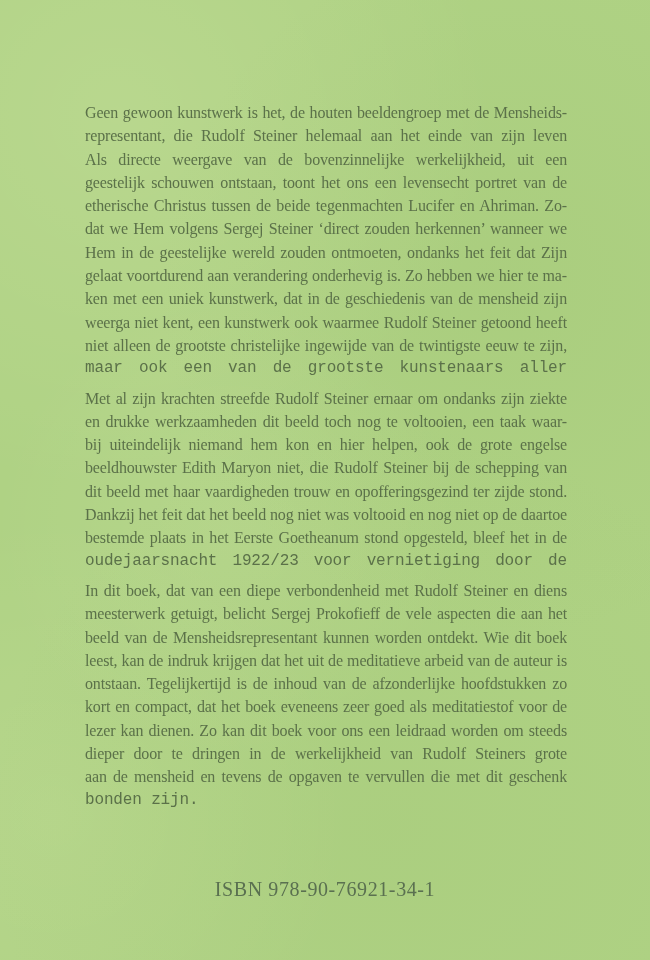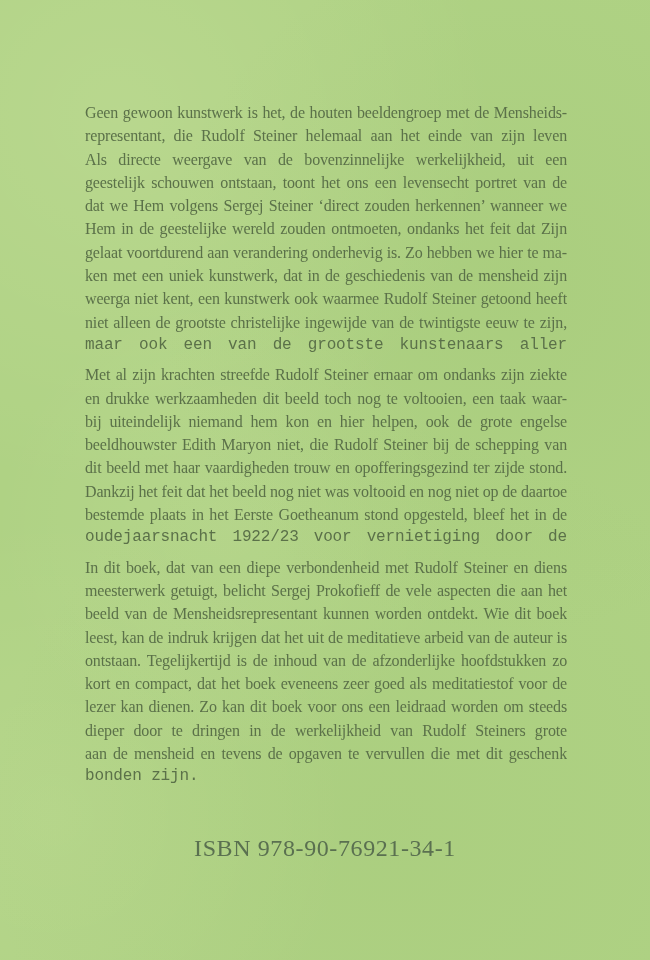--- a/index.html
+++ b/index.html
@@ -61,6 +61,7 @@
         <div class="line">representant, die Rudolf Steiner helemaal aan het einde van zijn leven schiep.</div>
         <div class="line">Als directe weergave van de bovenzinnelijke werkelijkheid, uit een waarachtig</div>
         <div class="line">geestelijk schouwen ontstaan, toont het ons een levensecht portret van de</div>
+        <div class="line">etherische Christus tussen de beide tegenmachten Lucifer en Ahriman. Zo-</div>
         <div class="line">dat we Hem volgens Sergej Steiner ‘direct zouden herkennen’ wanneer we</div>
         <div class="line">Hem in de geestelijke wereld zouden ontmoeten, ondanks het feit dat Zijn</div>
         <div class="line">gelaat voortdurend aan verandering onderhevig is. Zo hebben we hier te ma-</div>

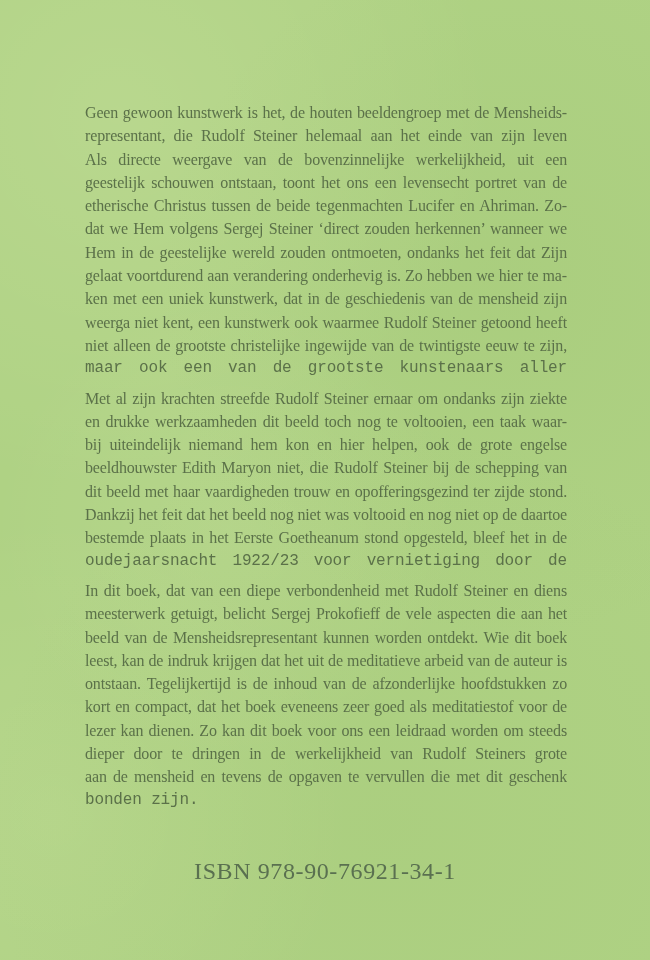--- a/index.html
+++ b/index.html
@@ -44,9 +44,9 @@
     font-family: Liberation Mono, monospace;
   }
   .isbn {
-    margin-top: 46px;
+    margin-top: 66px;
     text-align: center;
-    font-size: 24px;
+    font-size: 20px;
     letter-spacing: 0.6px;
     color: #5a7050;
   }

